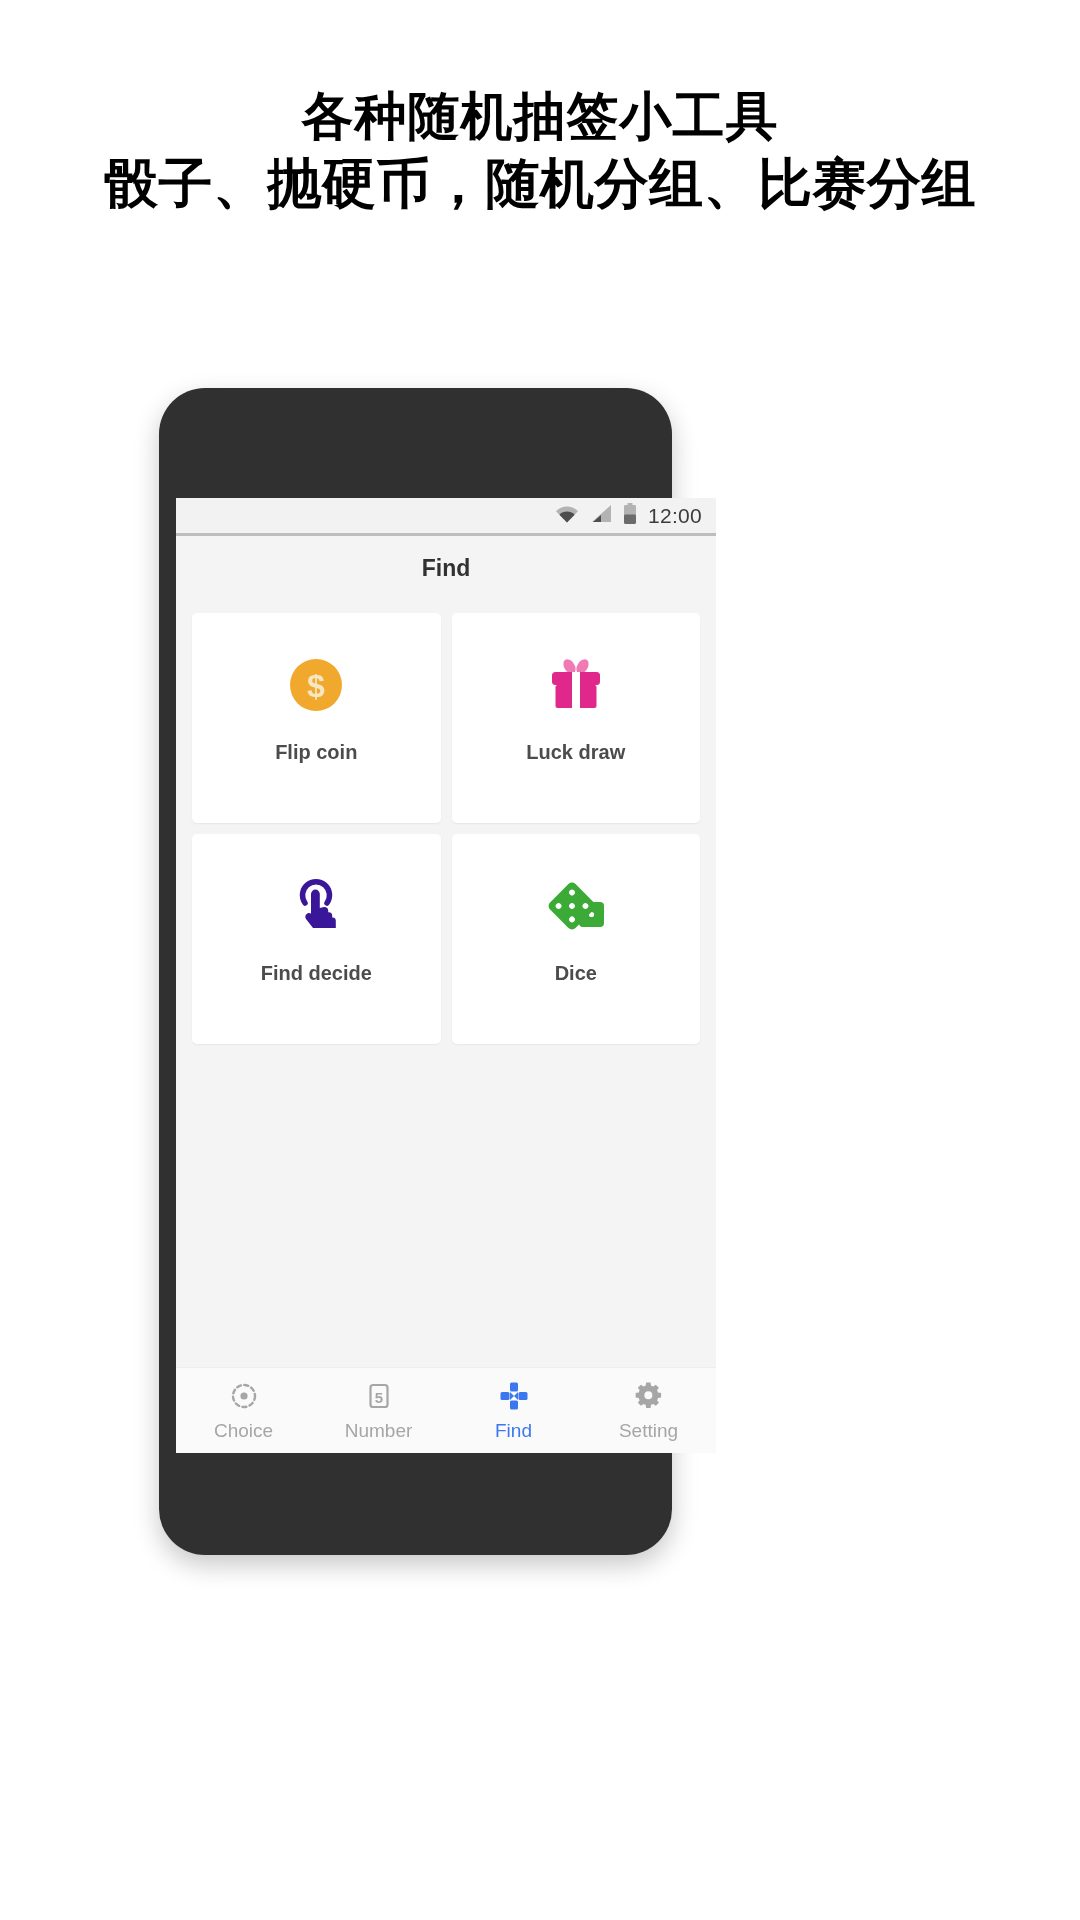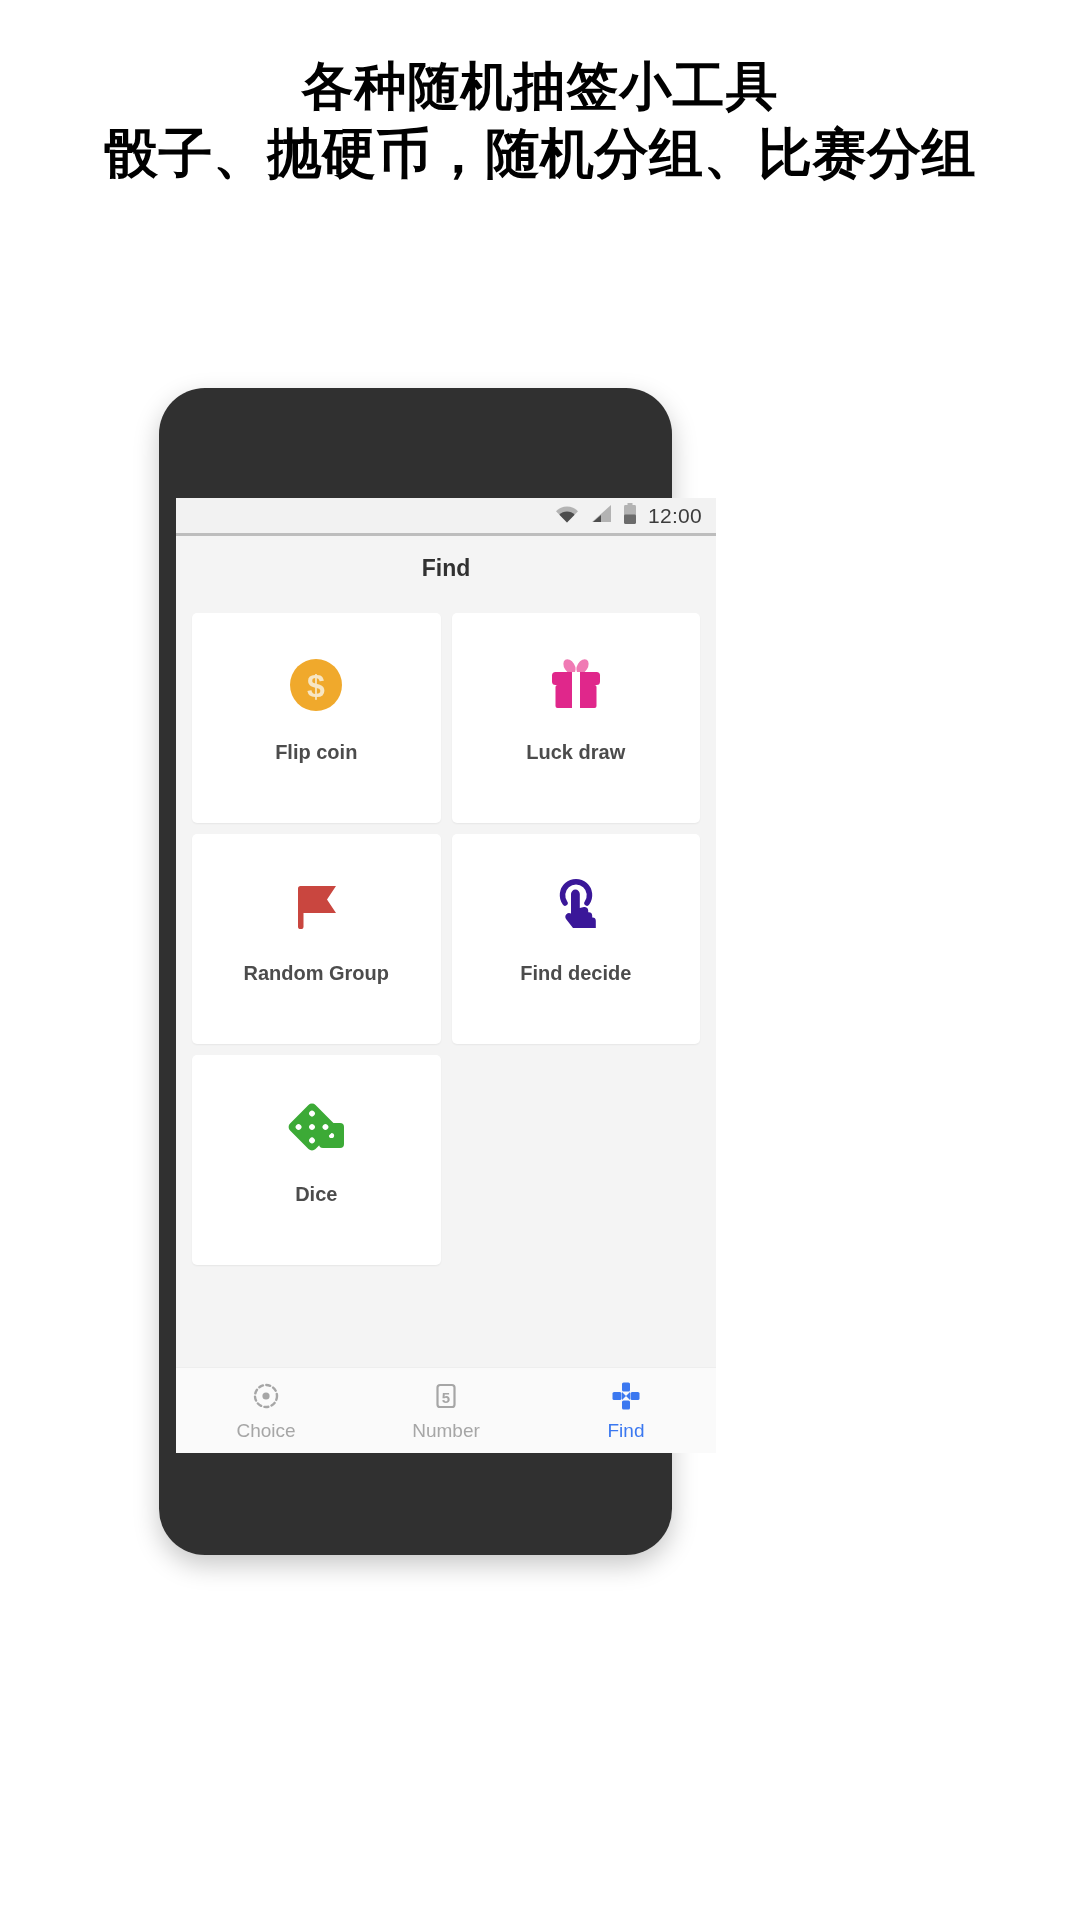--- a/index.html
+++ b/index.html
@@ -14,7 +14,7 @@
   
   .promo {
     position: absolute; top: 0; left: 0; width: 1080px;
-    padding-top: 56px;
+    padding-top: 86px;
     text-align: center;
   }
   .promo-title {

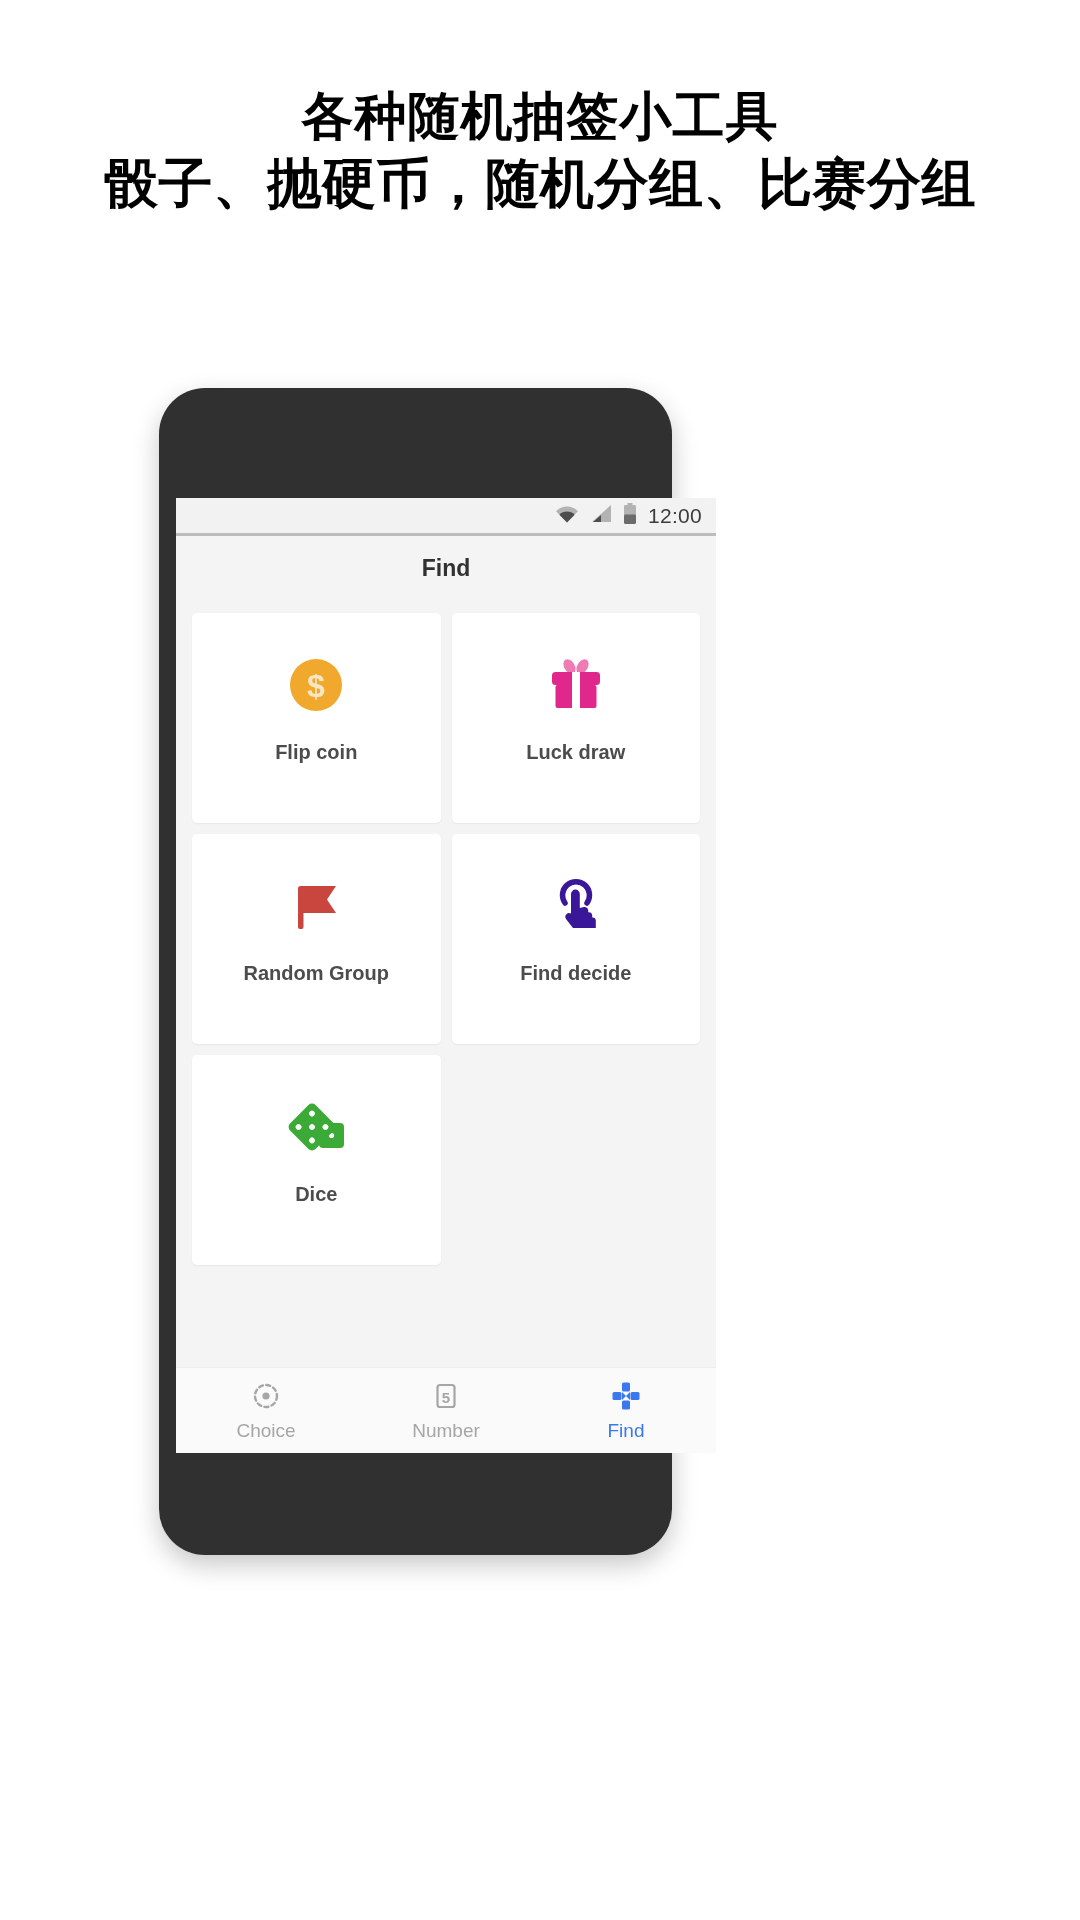--- a/index.html
+++ b/index.html
@@ -214,15 +214,6 @@
             <div class="card-label">Luck draw</div>
           </div>
 
-          <div class="card">
-            <div class="card-icon">
-              <svg width="60" height="60" viewBox="0 0 60 60">
-                <rect x="12" y="10" width="5.5" height="43" rx="2.6" fill="#c9463f"></rect>
-                <path d="M14.5 10 L50 10 L41 23.5 L50 37 L14.5 37 Z" fill="#c9463f"></path>
-              </svg>
-            </div>
-            <div class="card-label">Random Group</div>
-          </div>
 
           <div class="card">
             <div class="card-icon">

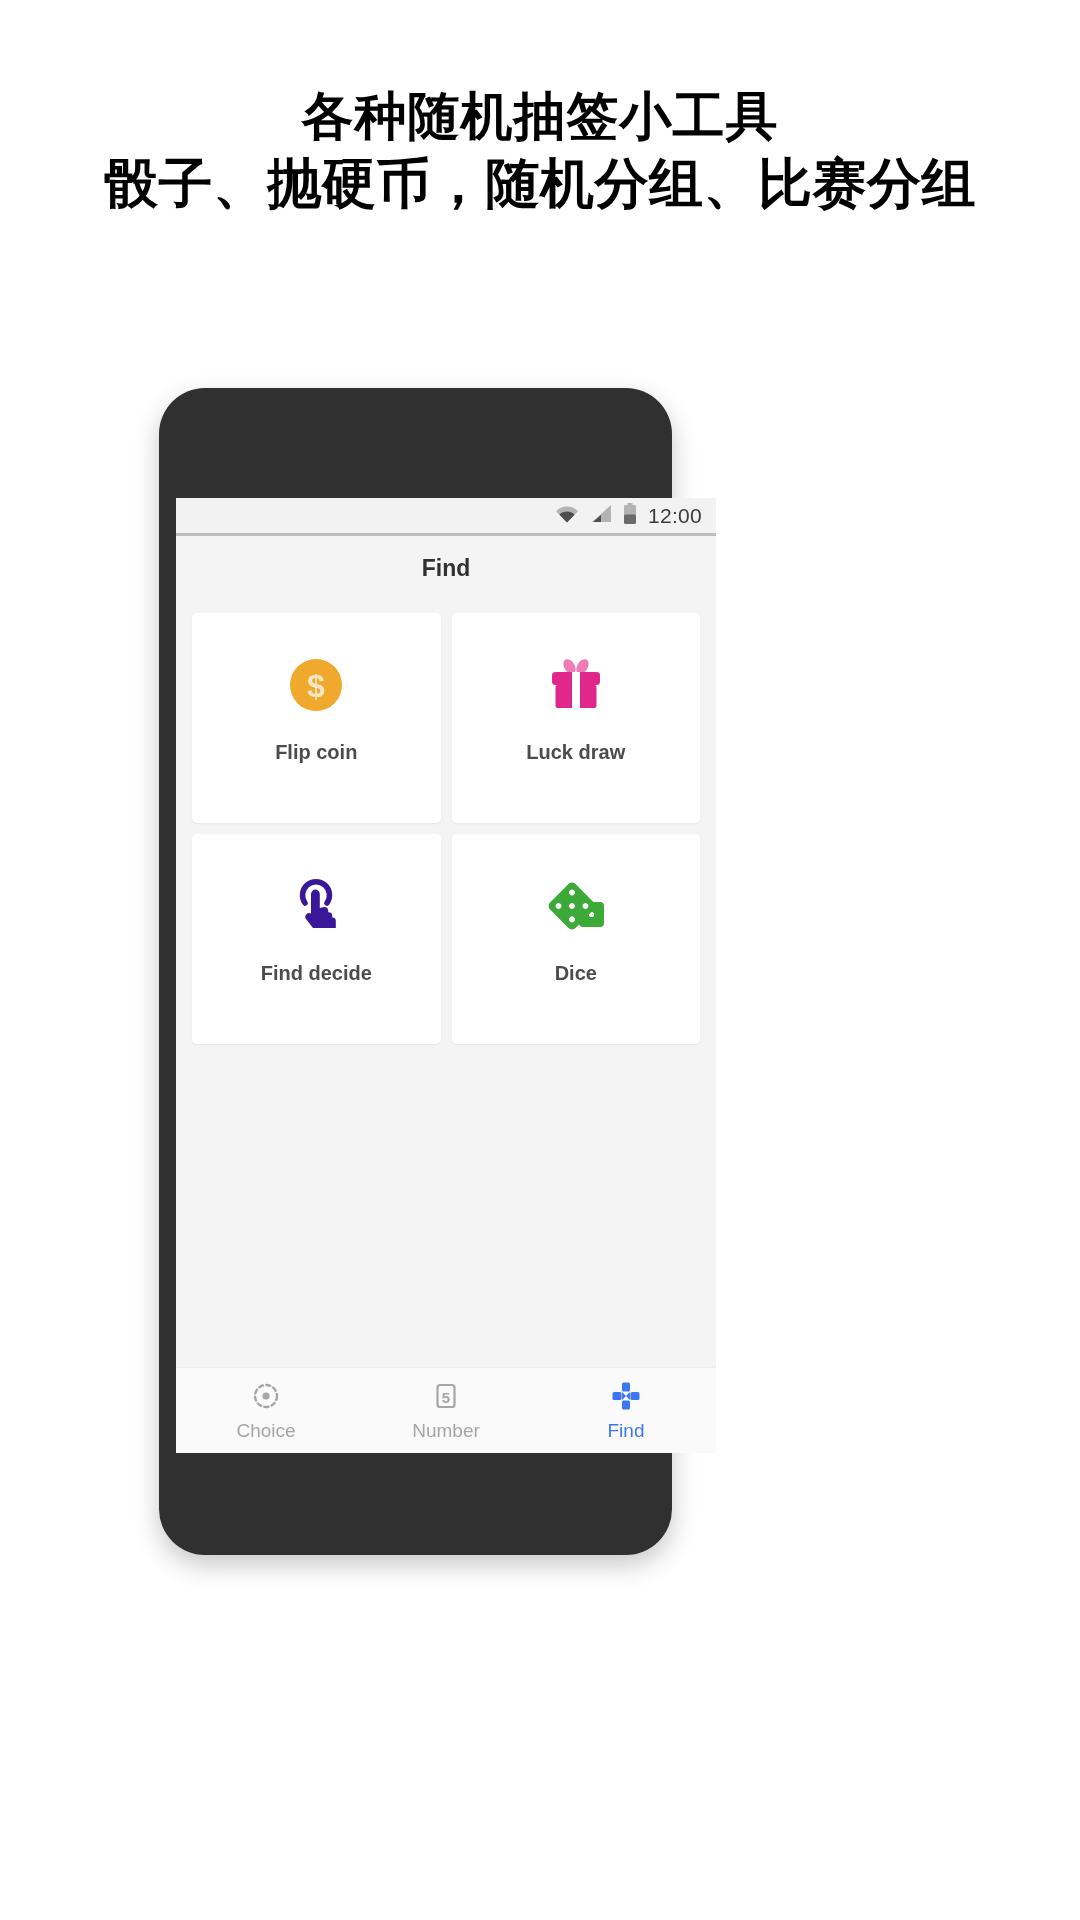--- a/index.html
+++ b/index.html
@@ -285,6 +285,22 @@
           <span class="nav-label">Find</span>
         </div>
 
+        <div class="navitem">
+          <span class="nav-icon">
+            <svg width="30" height="30" viewBox="0 0 30 30">
+              <path d="M15 3.5 l2.3 0 0.7 3.1 a8.6 8.6 0 0 1 2.1 1.2 l2.9 -1.3 1.6 1.6 -1.3 2.9
+                       a8.6 8.6 0 0 1 1.2 2.1 l3.1 0.7 0 2.3 -3.1 0.7 a8.6 8.6 0 0 1 -1.2 2.1
+                       l1.3 2.9 -1.6 1.6 -2.9 -1.3 a8.6 8.6 0 0 1 -2.1 1.2 l-0.7 3.1 -2.3 0" fill="none"></path>
+              <path d="M26.2 17.3 v-4.6 l-3.3 -0.55 a8.4 8.4 0 0 0 -0.95 -2.3 l1.95 -2.7 -3.25 -3.25
+                       -2.7 1.95 a8.4 8.4 0 0 0 -2.3 -0.95 L15.1 1.6 h-4.6 L9.95 4.9 a8.4 8.4 0 0 0 -2.3 0.95
+                       L4.95 3.9 1.7 7.15 3.65 9.85 a8.4 8.4 0 0 0 -0.95 2.3 L-0.6 12.7 v4.6 l3.3 0.55
+                       a8.4 8.4 0 0 0 0.95 2.3 L1.7 22.85 l3.25 3.25 2.7 -1.95 a8.4 8.4 0 0 0 2.3 0.95
+                       l0.55 3.3 h4.6 l0.55 -3.3 a8.4 8.4 0 0 0 2.3 -0.95 l2.7 1.95 3.25 -3.25 -1.95 -2.7
+                       a8.4 8.4 0 0 0 0.95 -2.3 Z M12.8 19.2 a4.2 4.2 0 1 1 0 -8.4 4.2 4.2 0 0 1 0 8.4 Z" fill="#a6a6a6" transform="translate(2.2,0) scale(0.95) "></path>
+            </svg>
+          </span>
+          <span class="nav-label">Setting</span>
+        </div>
 
       </div>
 

